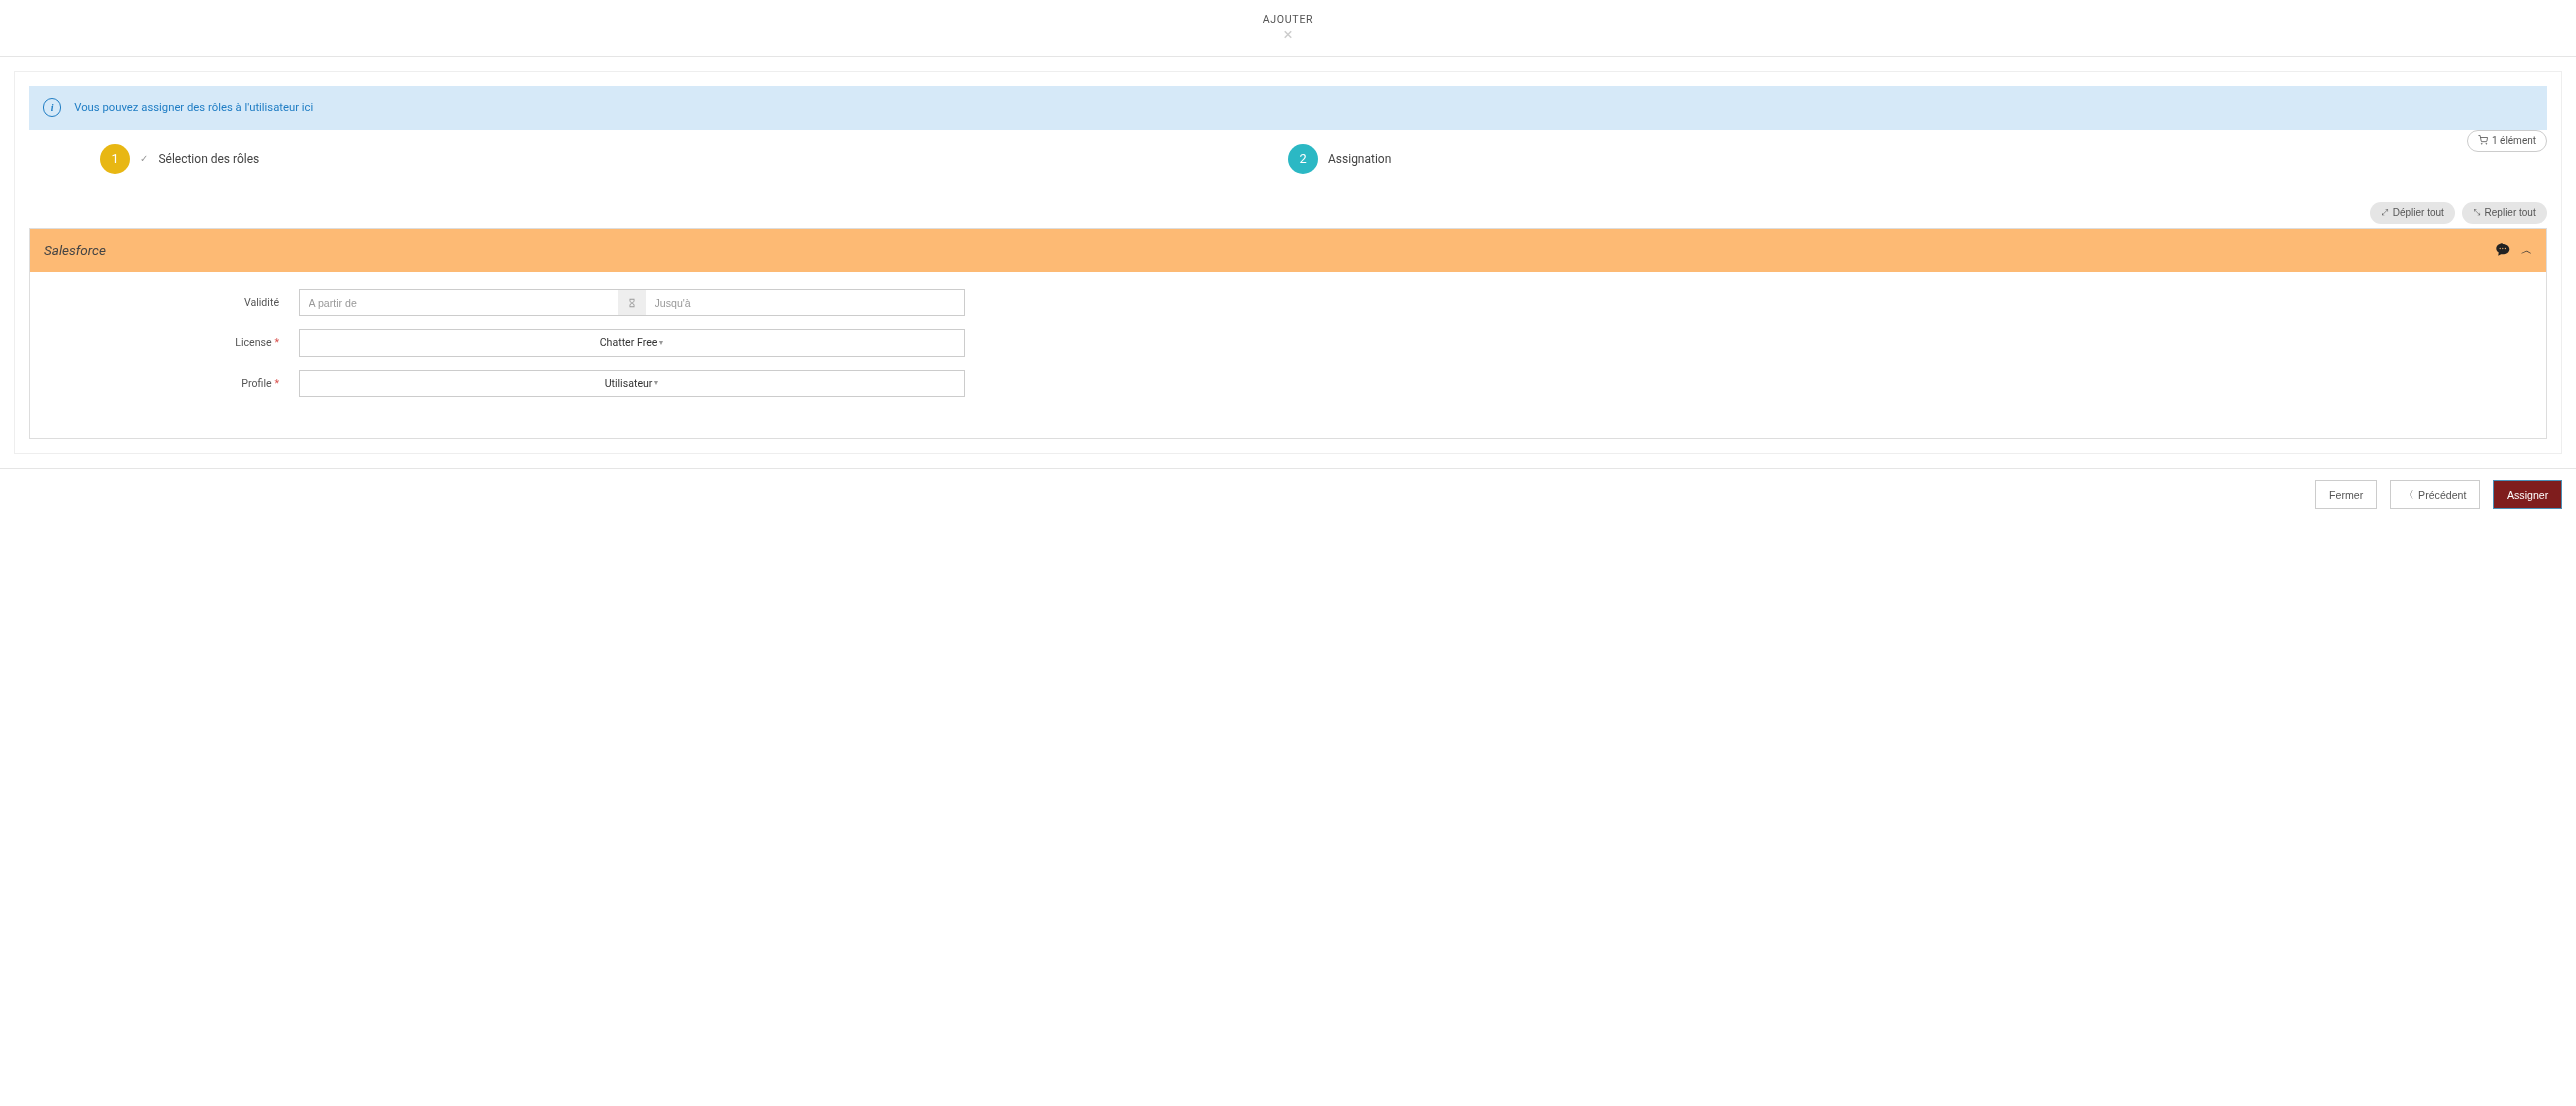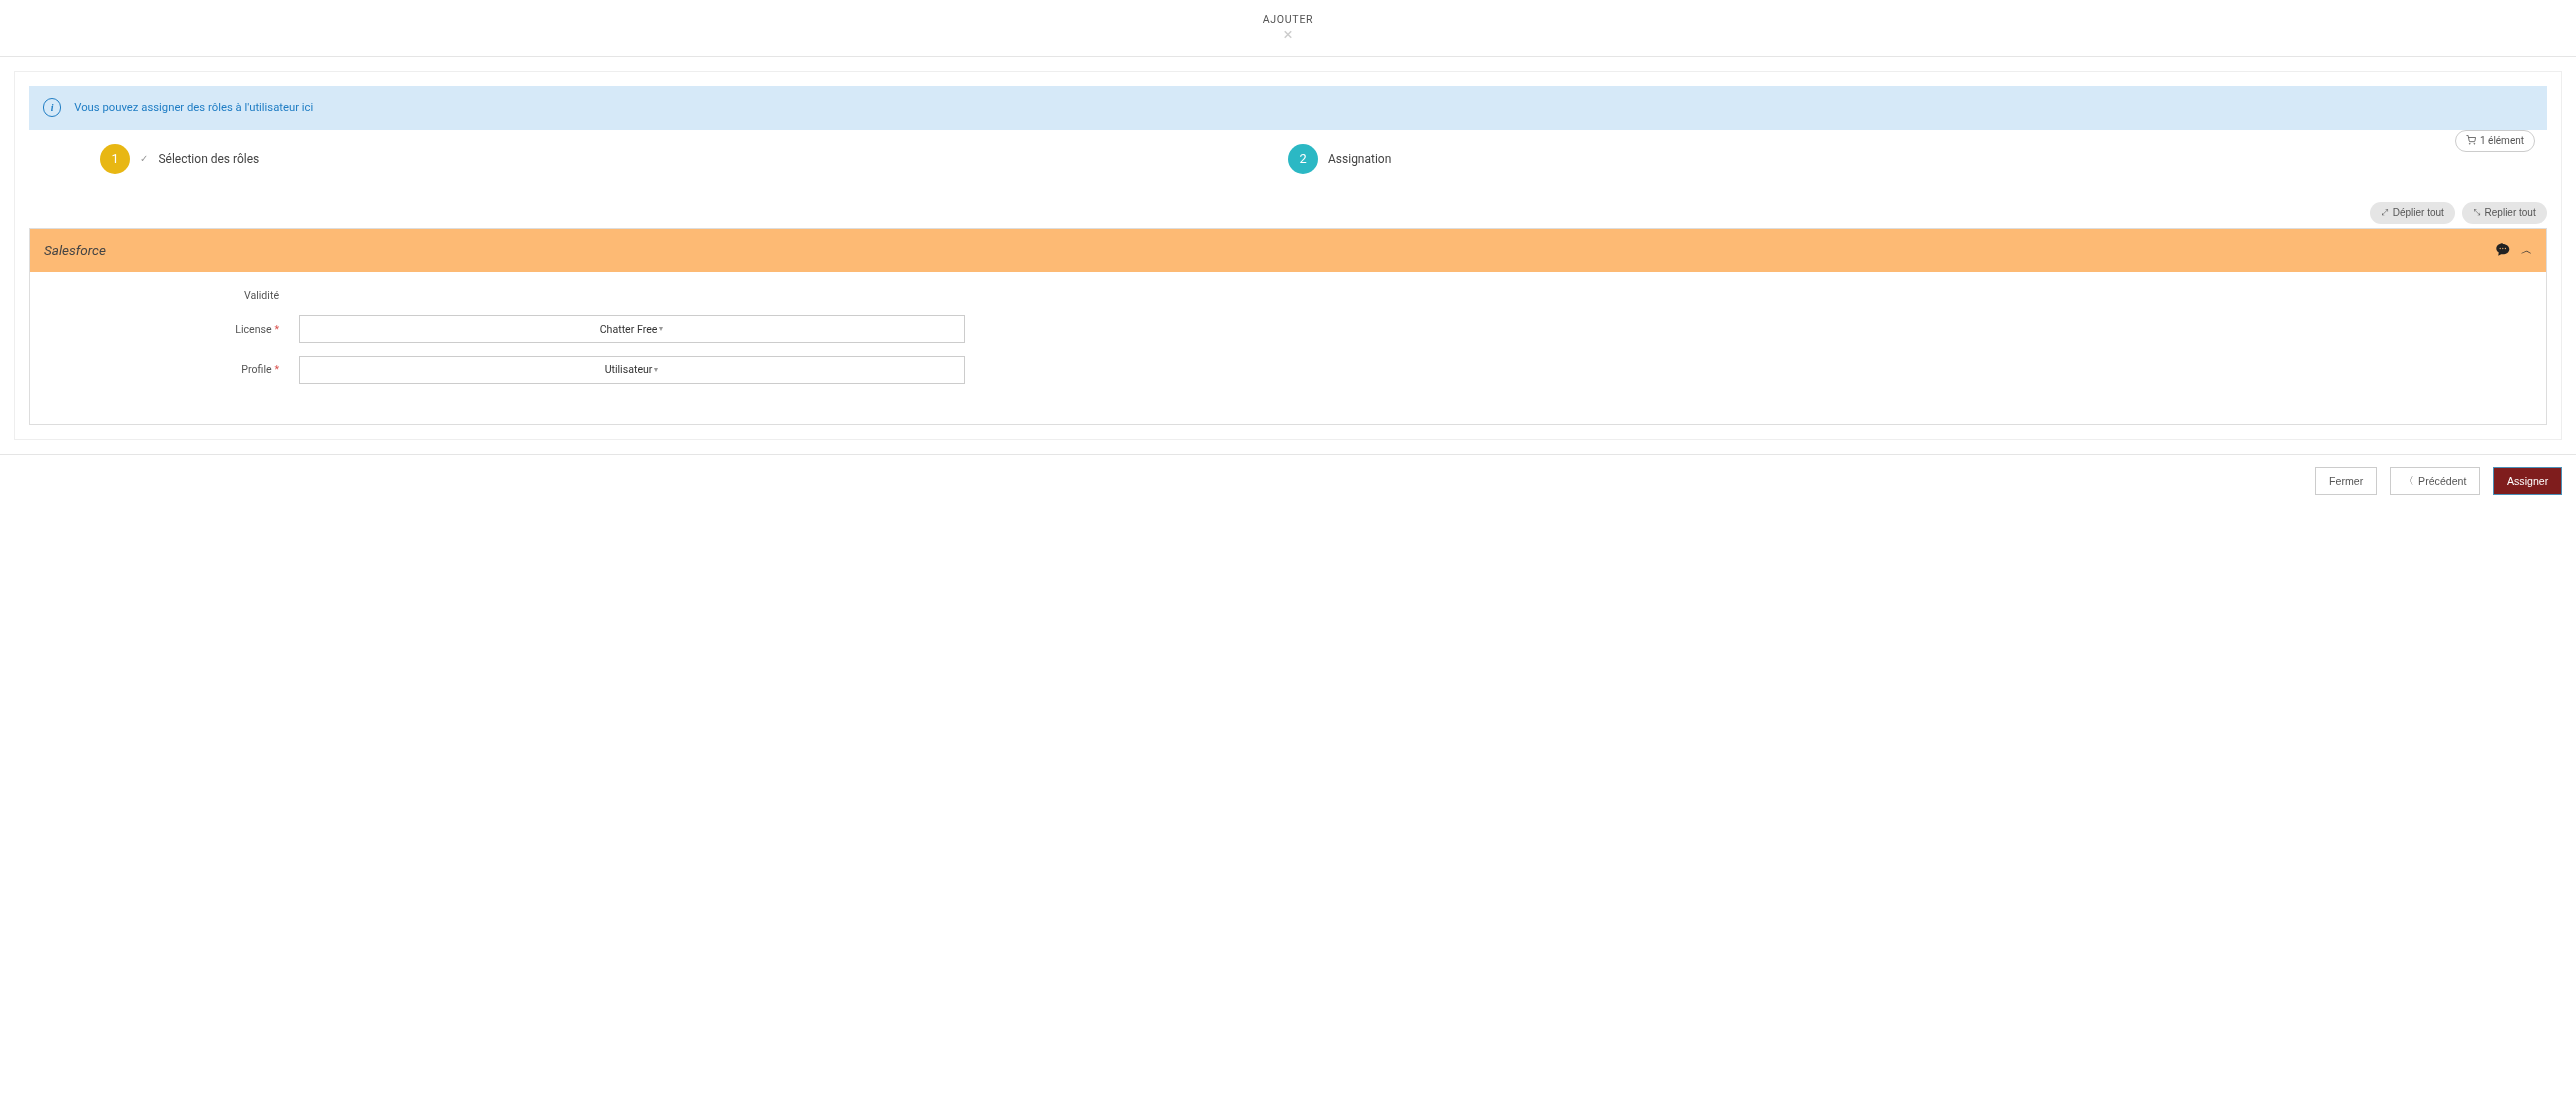--- a/index.html
+++ b/index.html
@@ -106,7 +106,7 @@
 }
 .cart-badge {
   position: absolute;
-  right: 12px;
+  right: 0;
   top: -14px;
   border: 0.7px solid #ccc;
   border-radius: 14px;

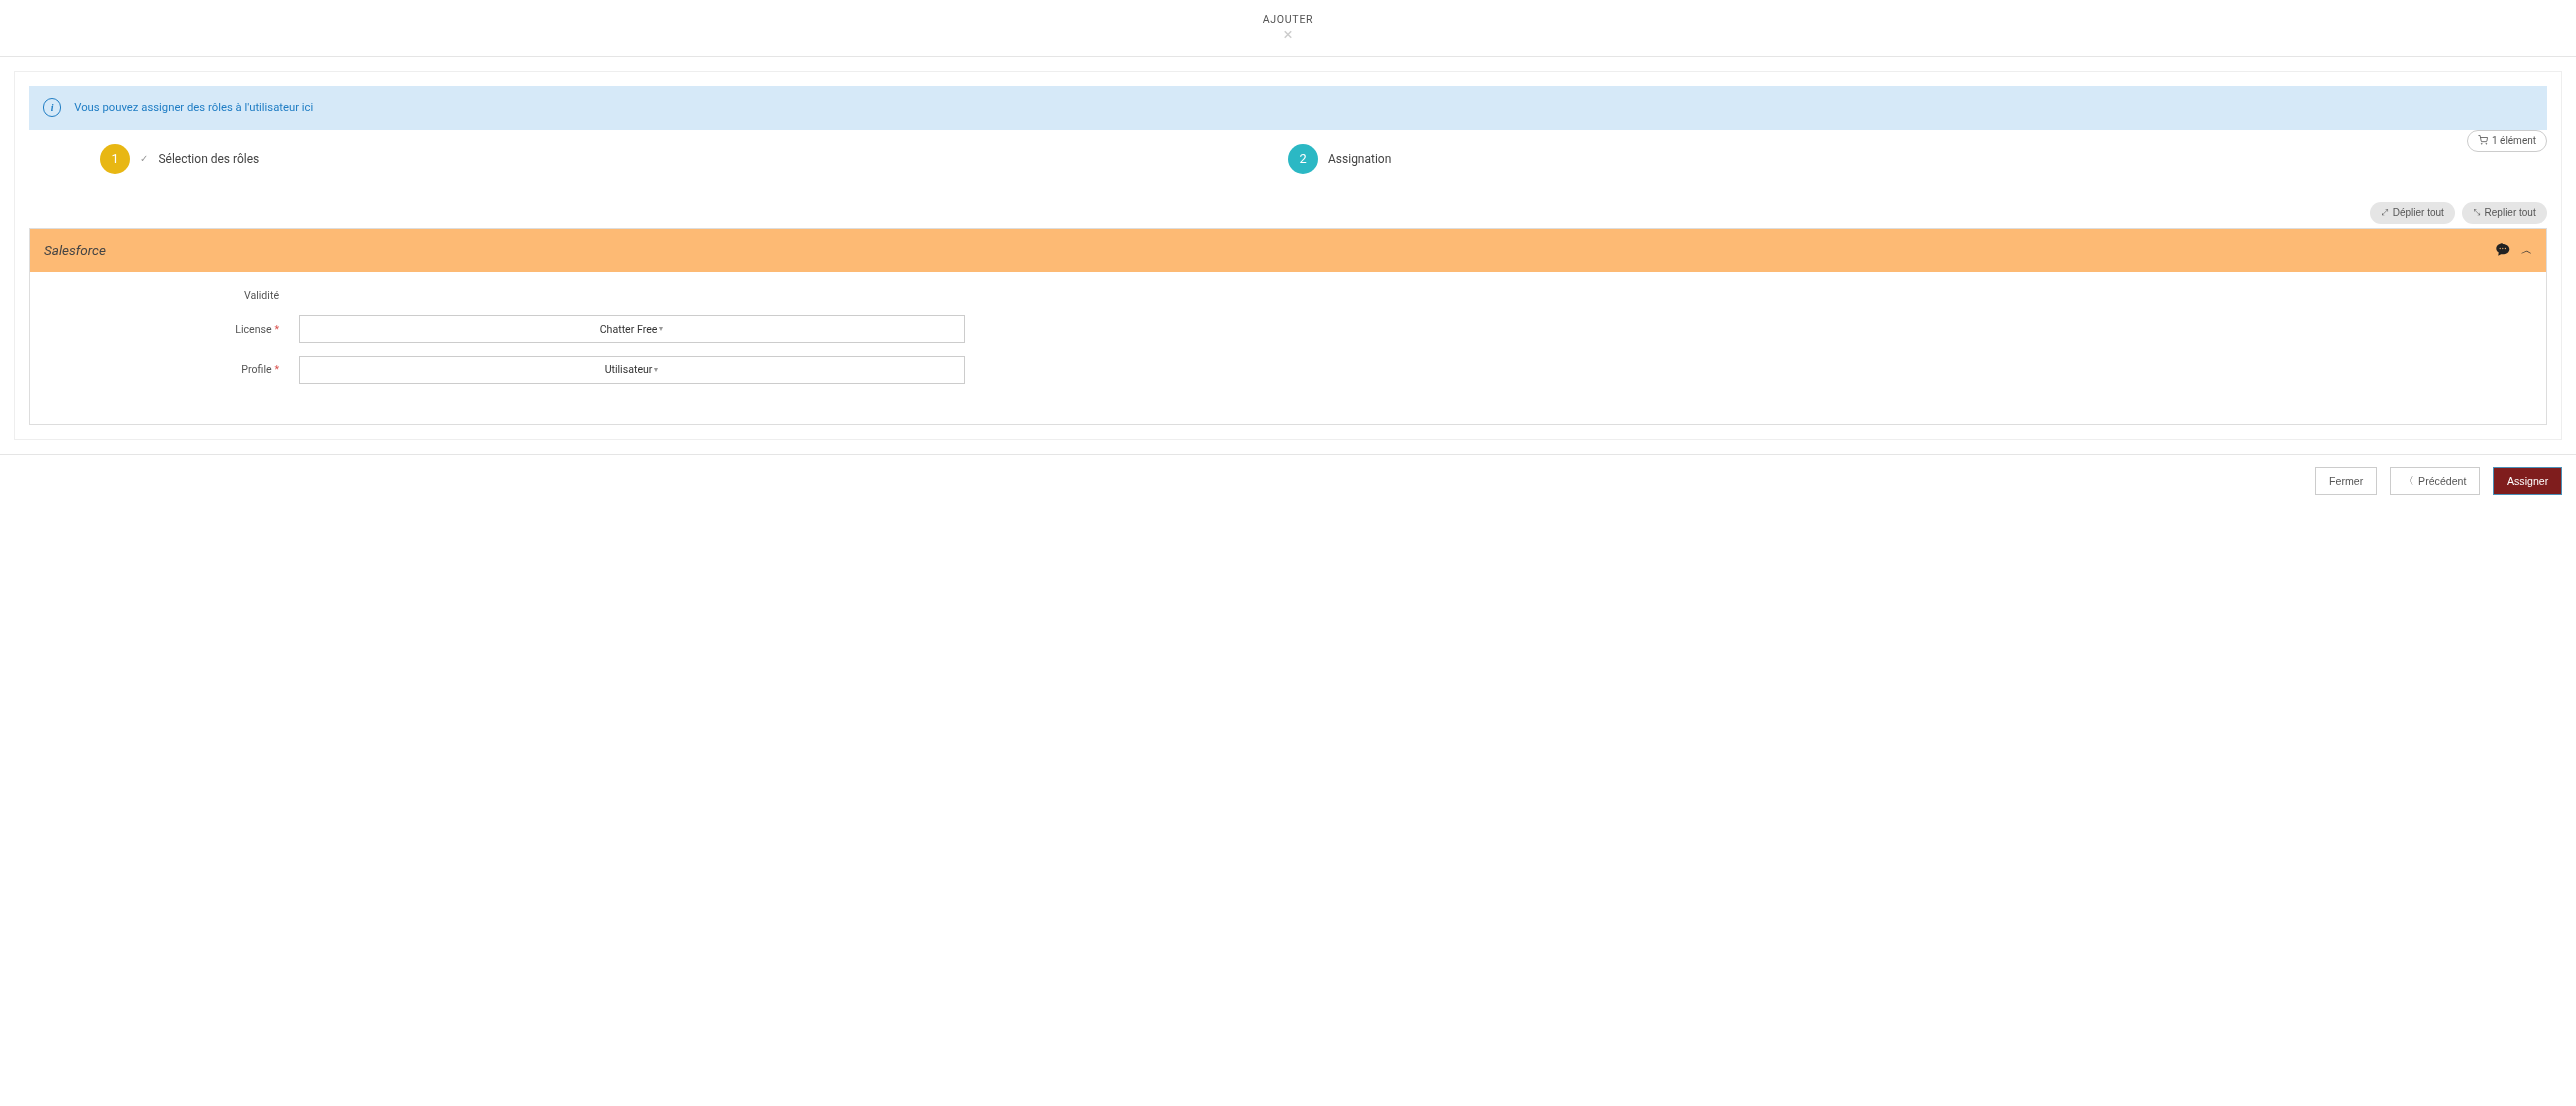--- a/index.html
+++ b/index.html
@@ -347,6 +347,15 @@
 
         <div class="form-row">
           <div class="form-label">Validité</div>
+          <div class="form-control-group">
+            <input class="input date-from" placeholder="A partir de" style="">
+            <div class="date-sep">
+              <svg viewBox="0 0 24 24" fill="#999">
+                  <path d="M6 2v6l4 4-4 4v6h12v-6l-4-4 4-4V2H6zm10 14.5V20H8v-3.5l4-4 4 4zM8 7.5V4h8v3.5l-4 4-4-4z"></path>
+                </svg>
+            </div>
+            <input class="input date-to" placeholder="Jusqu'à" style="">
+          </div>
         </div>
 
         <div class="form-row">

